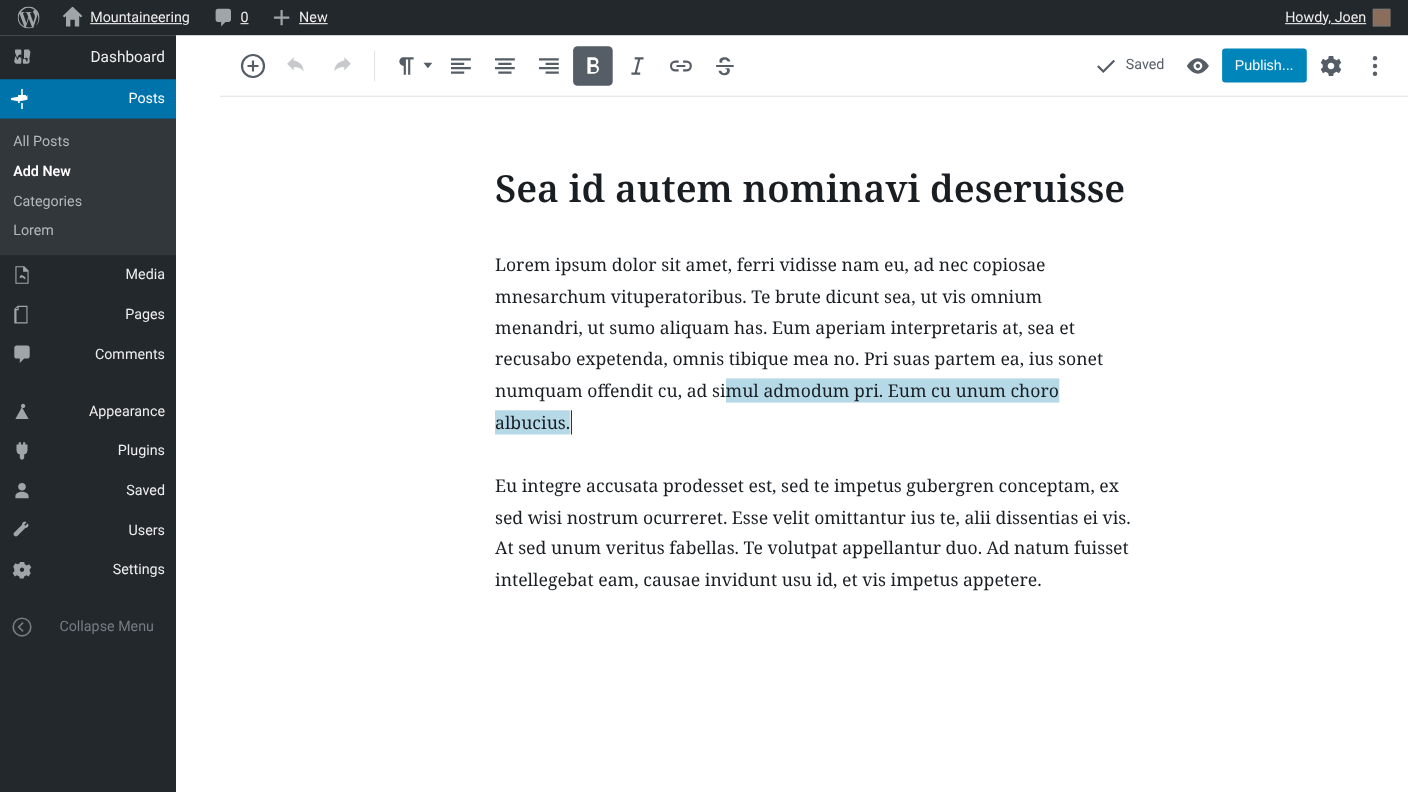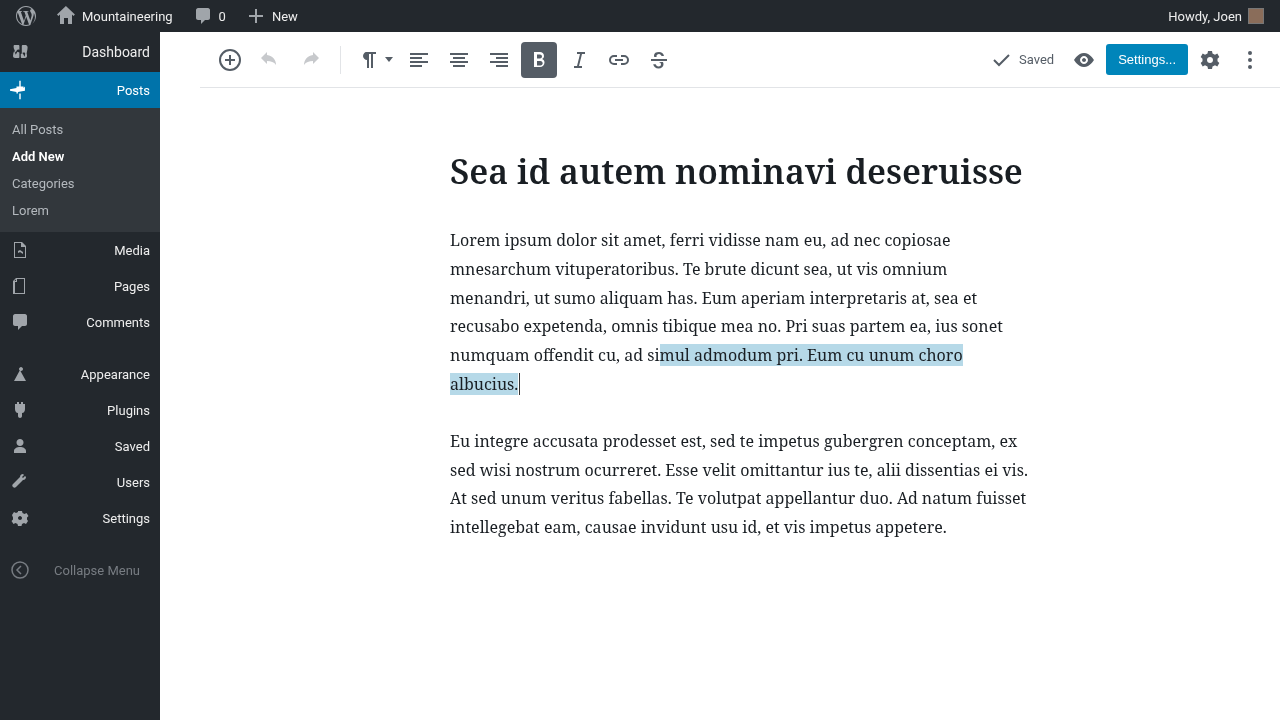--- a/index.html
+++ b/index.html
@@ -5,7 +5,7 @@
 * { margin: 0; padding: 0; box-sizing: border-box; }
 body { font-family: -apple-system, BlinkMacSystemFont, "Segoe UI", Roboto, sans-serif; font-size: 13px; background: #fff; overflow: hidden; }
 .adminbar { height: 32px; background: #23282d; color: #eee; display: flex; align-items: center; justify-content: space-between; padding: 0 8px; }
-.adminbar-left, .adminbar-right { display: flex; align-items: center; gap: 4px; }
+.adminbar-left, .adminbar-right { display: flex; align-items: center; gap: 4px; text-decoration: underline; }
 .adminbar-item { display: flex; align-items: center; gap: 6px; padding: 0 8px; color: #eee; cursor: pointer; height: 32px; }
 .adminbar-item svg { width: 20px; height: 20px; fill: #a0a5aa; }
 .adminbar .avatar { width: 16px; height: 16px; background: #8a6d5a; border: 1px solid #777; }

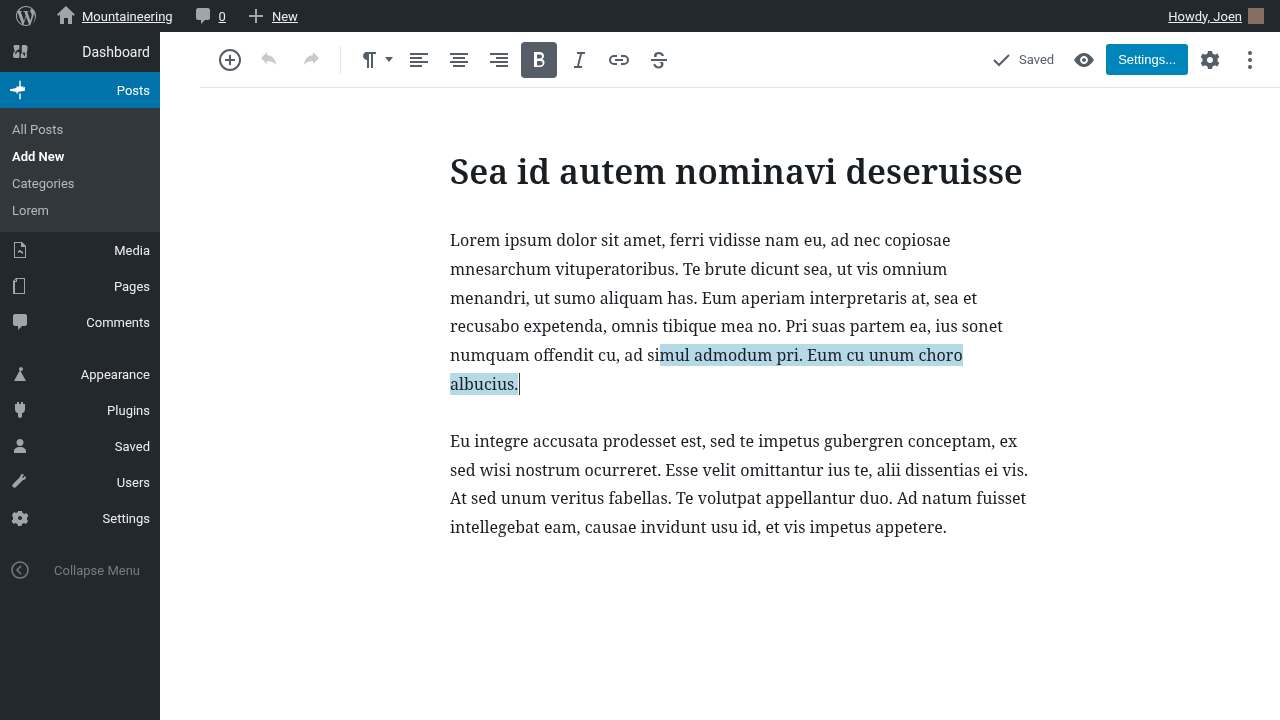--- a/index.html
+++ b/index.html
@@ -234,7 +234,7 @@
               <path d="M12 5C6 5 2 12 2 12s4 7 10 7 10-7 10-7-4-7-10-7zm0 11c-2 0-4-2-4-4s2-4 4-4 4 2 4 4-2 4-4 4zm0-6c-1 0-2 1-2 2s1 2 2 2 2-1 2-2-1-2-2-2z"></path>
             </svg>
         </div>
-        <button class="publish-btn">Settings...</button>
+        <button class="publish-btn">Publish...</button>
         <div class="tb-btn">
           <svg viewBox="0 0 24 24">
               <path d="M10 3h4l.5 2.5 2.5 1.2 2.3-1.2 2 3.5-1.8 1.8v2.4l1.8 1.8-2 3.5-2.3-1.2-2.5 1.2L14 21h-4l-.5-2.5-2.5-1.2-2.3 1.2-2-3.5 1.8-1.8v-2.4L2.7 9l2-3.5L7 6.7l2.5-1.2L10 3zm2 6c-1.7 0-3 1.3-3 3s1.3 3 3 3 3-1.3 3-3-1.3-3-3-3z"></path>

